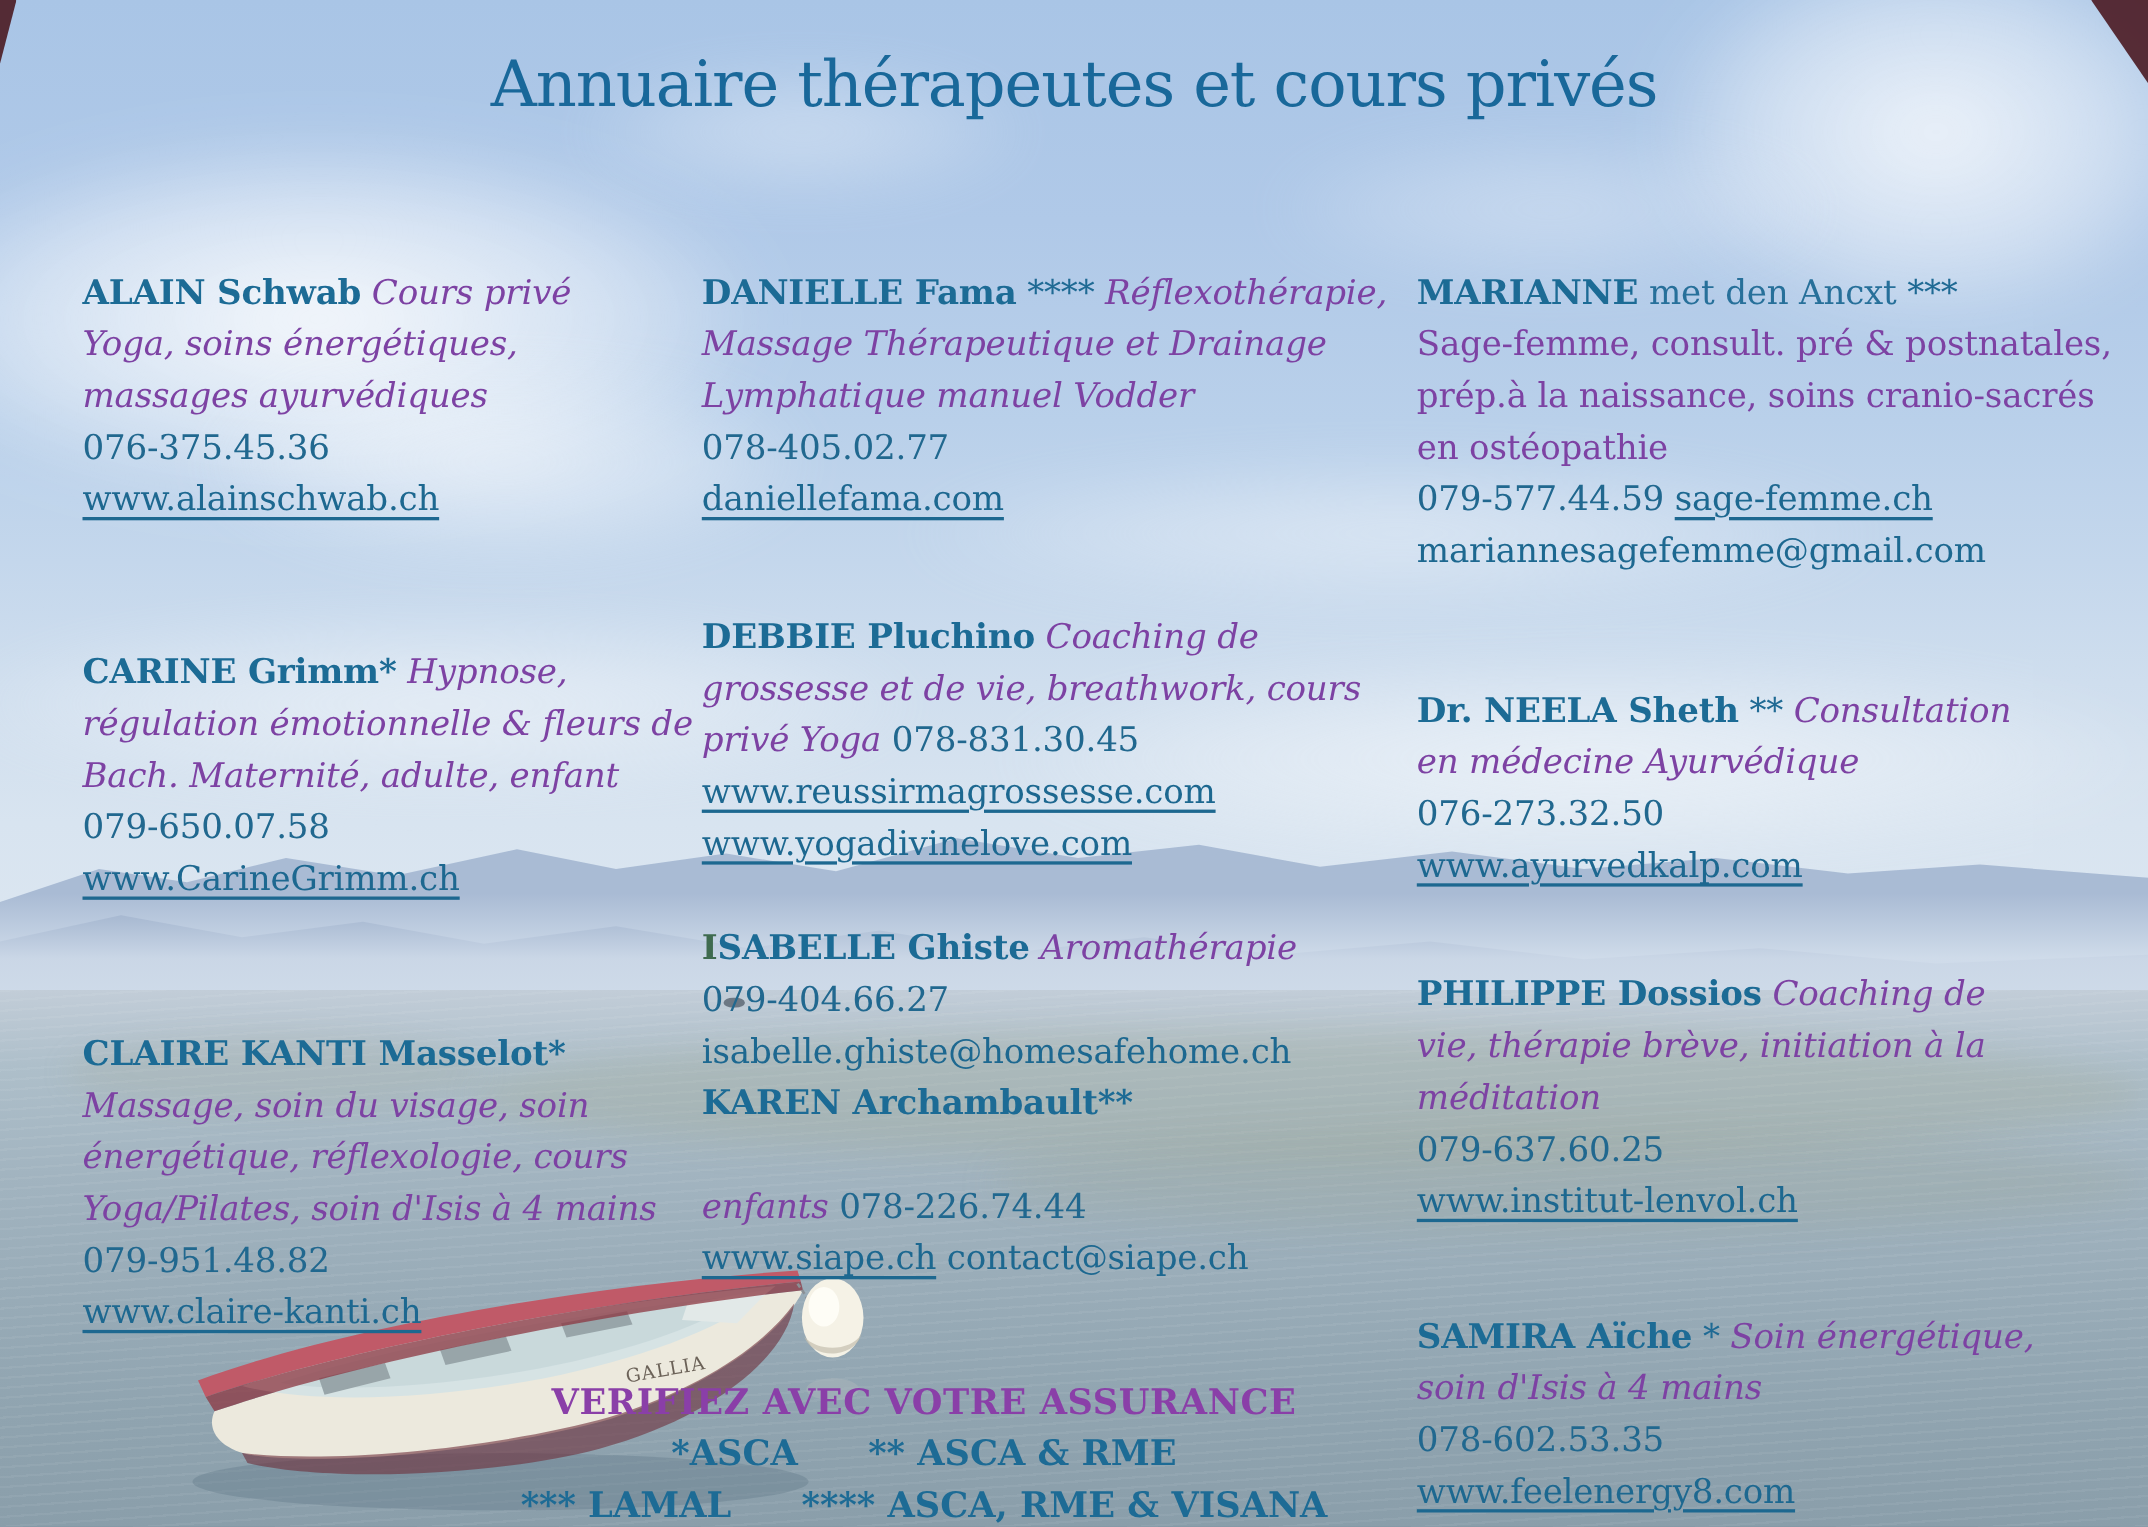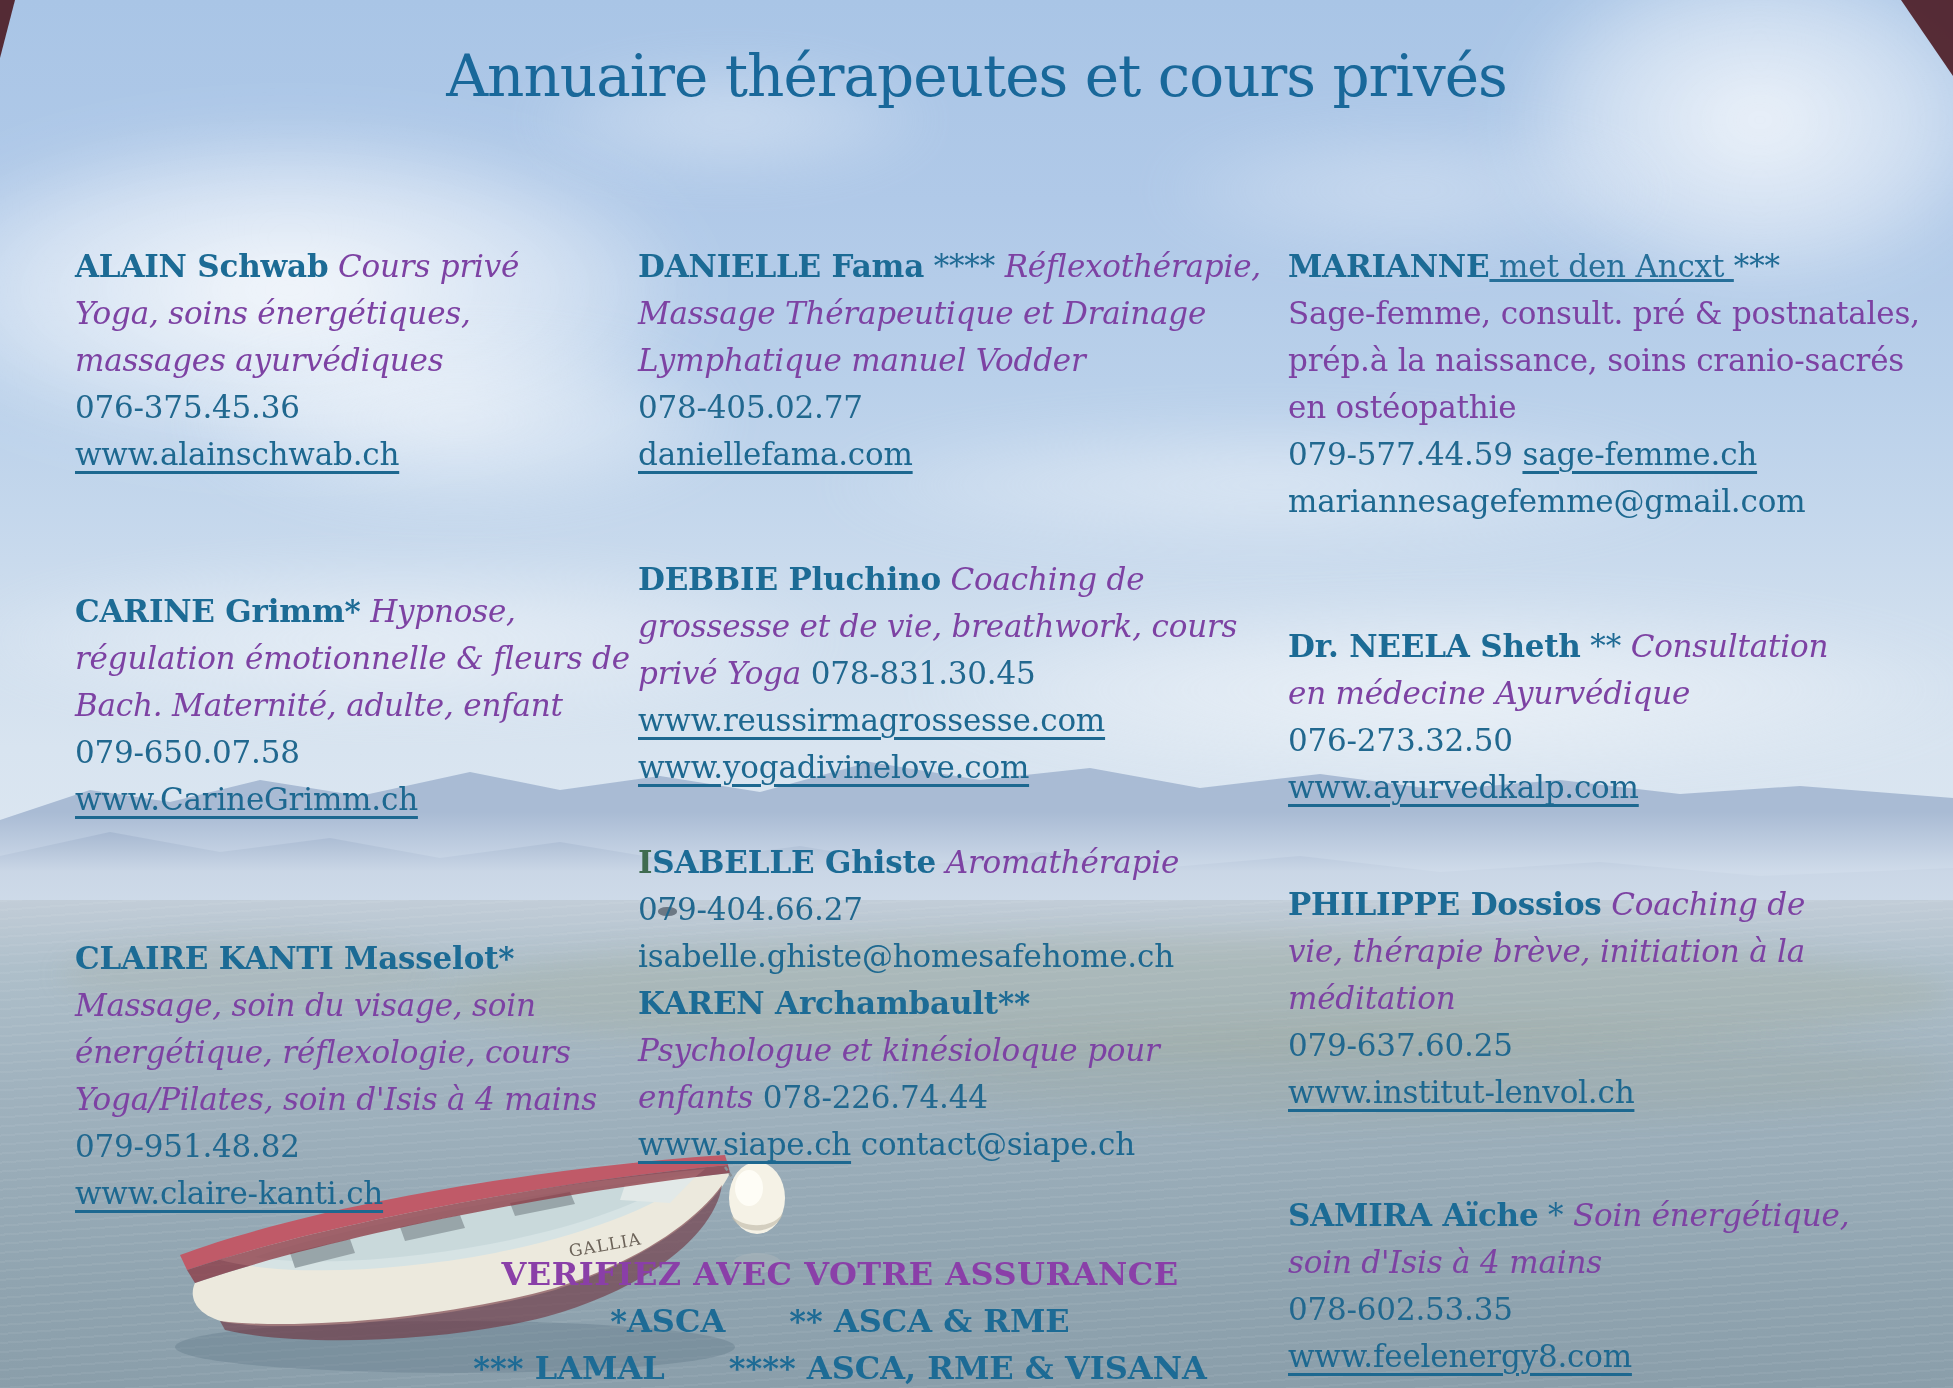--- a/index.html
+++ b/index.html
@@ -43,7 +43,7 @@
   .entry{margin:0;}
   .r-name{font-weight:bold;color:#1c6b95;}
   .r-green{font-weight:bold;color:#3f6b4f;}
-  .r-plain{color:#27709a;text-decoration:underline;}
+  .r-plain{color:#27709a;}
   .r-stars{color:#1f6a94;}
   .r-spec{color:#7d42a3;font-style:italic;}
   .r-specu{color:#7d42a3;}

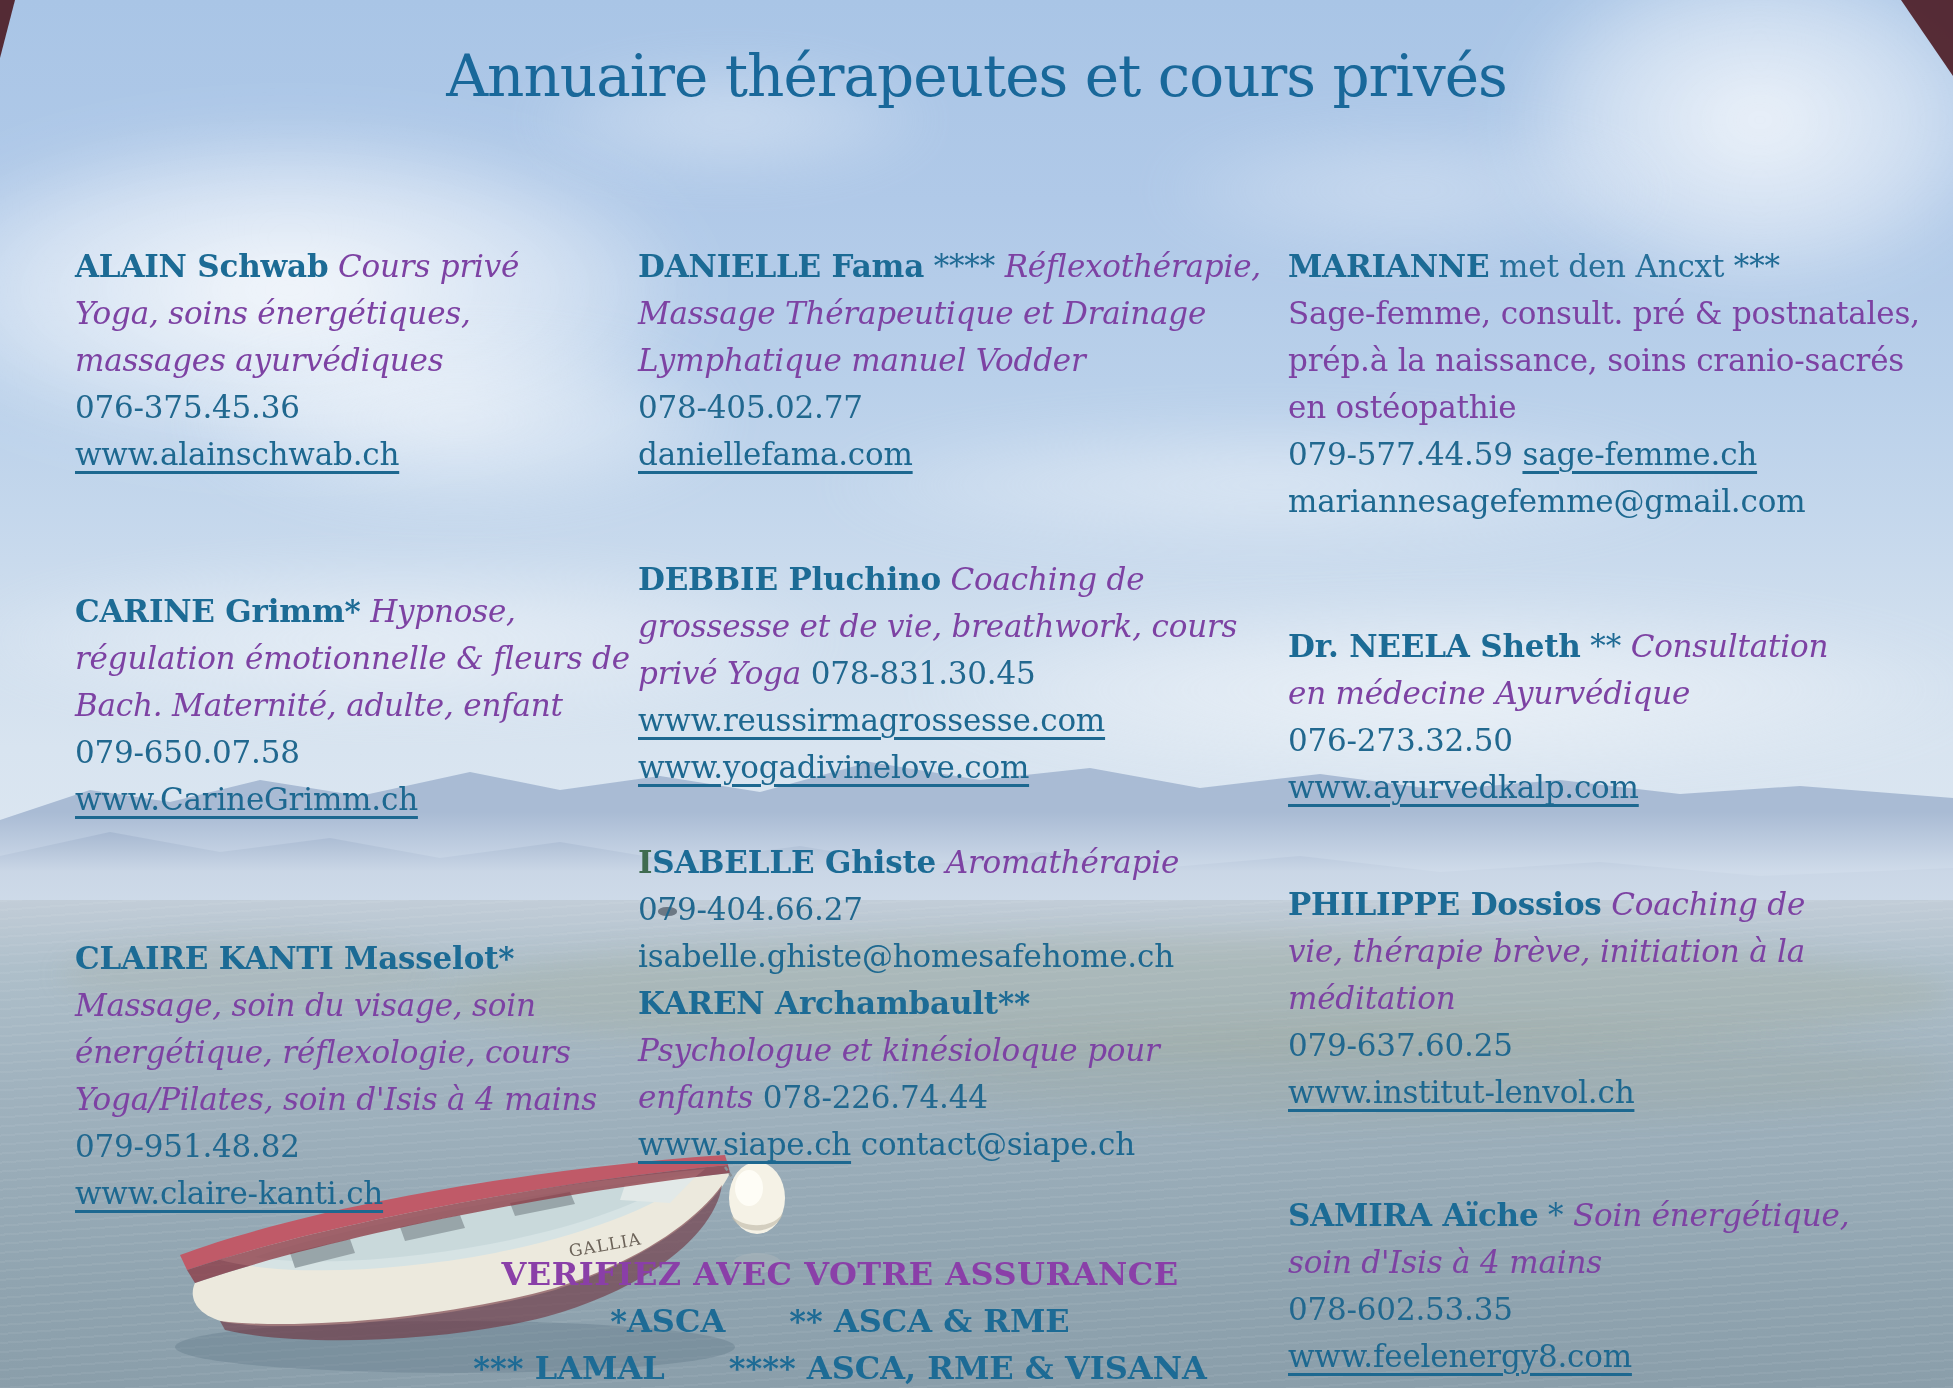--- a/index.html
+++ b/index.html
@@ -125,7 +125,7 @@
       <div class="entry" style="margin-bottom: 78px;"><span class="r-name">DANIELLE Fama</span><span class="r-stars"> **** </span><span class="r-spec">Réflexothérapie,</span><br><span class="r-spec">Massage Thérapeutique et Drainage</span><br><span class="r-spec">Lymphatique manuel Vodder</span><br><span class="r-phone">078-405.02.77</span><br><span class="r-link">daniellefama.com</span></div>
       <div class="entry" style="margin-bottom: 48px;"><span class="r-name">DEBBIE Pluchino</span><span class="r-spec"> Coaching de</span><br><span class="r-spec">grossesse et de vie, breathwork, cours</span><br><span class="r-spec">privé Yoga </span><span class="r-phone">078-831.30.45</span><br><span class="r-link">www.reussirmagrossesse.com</span><br><span class="r-link">www.yogadivinelove.com</span></div>
       <div class="entry" style=""><span class="r-green">I</span><span class="r-name">SABELLE Ghiste</span><span class="r-spec">  Aromathérapie</span><br><span class="r-phone">079-404.66.27</span><br><span class="r-email">isabelle.ghiste@homesafehome.ch</span></div>
-      <div class="entry"><span class="r-name">KAREN Archambault**</span><br><span class="r-spec">Psychologue et kinésioloque pour</span><br><span class="r-spec">enfants </span><span class="r-phone">078-226.74.44</span><br><span class="r-link">www.siape.ch</span><span class="r-email"> contact@siape.ch</span></div>
+      <div class="entry"><span class="r-name">KAREN Archambault**</span><br><br><span class="r-spec">enfants </span><span class="r-phone">078-226.74.44</span><br><span class="r-link">www.siape.ch</span><span class="r-email"> contact@siape.ch</span></div>
     </div>
   <div class="col col-3">
       <div class="entry" style="margin-bottom: 98px;"><span class="r-name">MARIANNE</span><span class="r-plain"> met den Ancxt </span><span class="r-stars">***</span><br><span class="r-specu">Sage-femme, consult. pré &amp; postnatales,</span><br><span class="r-specu">prép.à la naissance, soins cranio-sacrés</span><br><span class="r-specu">en ostéopathie</span><br><span class="r-phone">079-577.44.59 </span><span class="r-link">sage-femme.ch</span><br><span class="r-email">mariannesagefemme@gmail.com</span></div>

